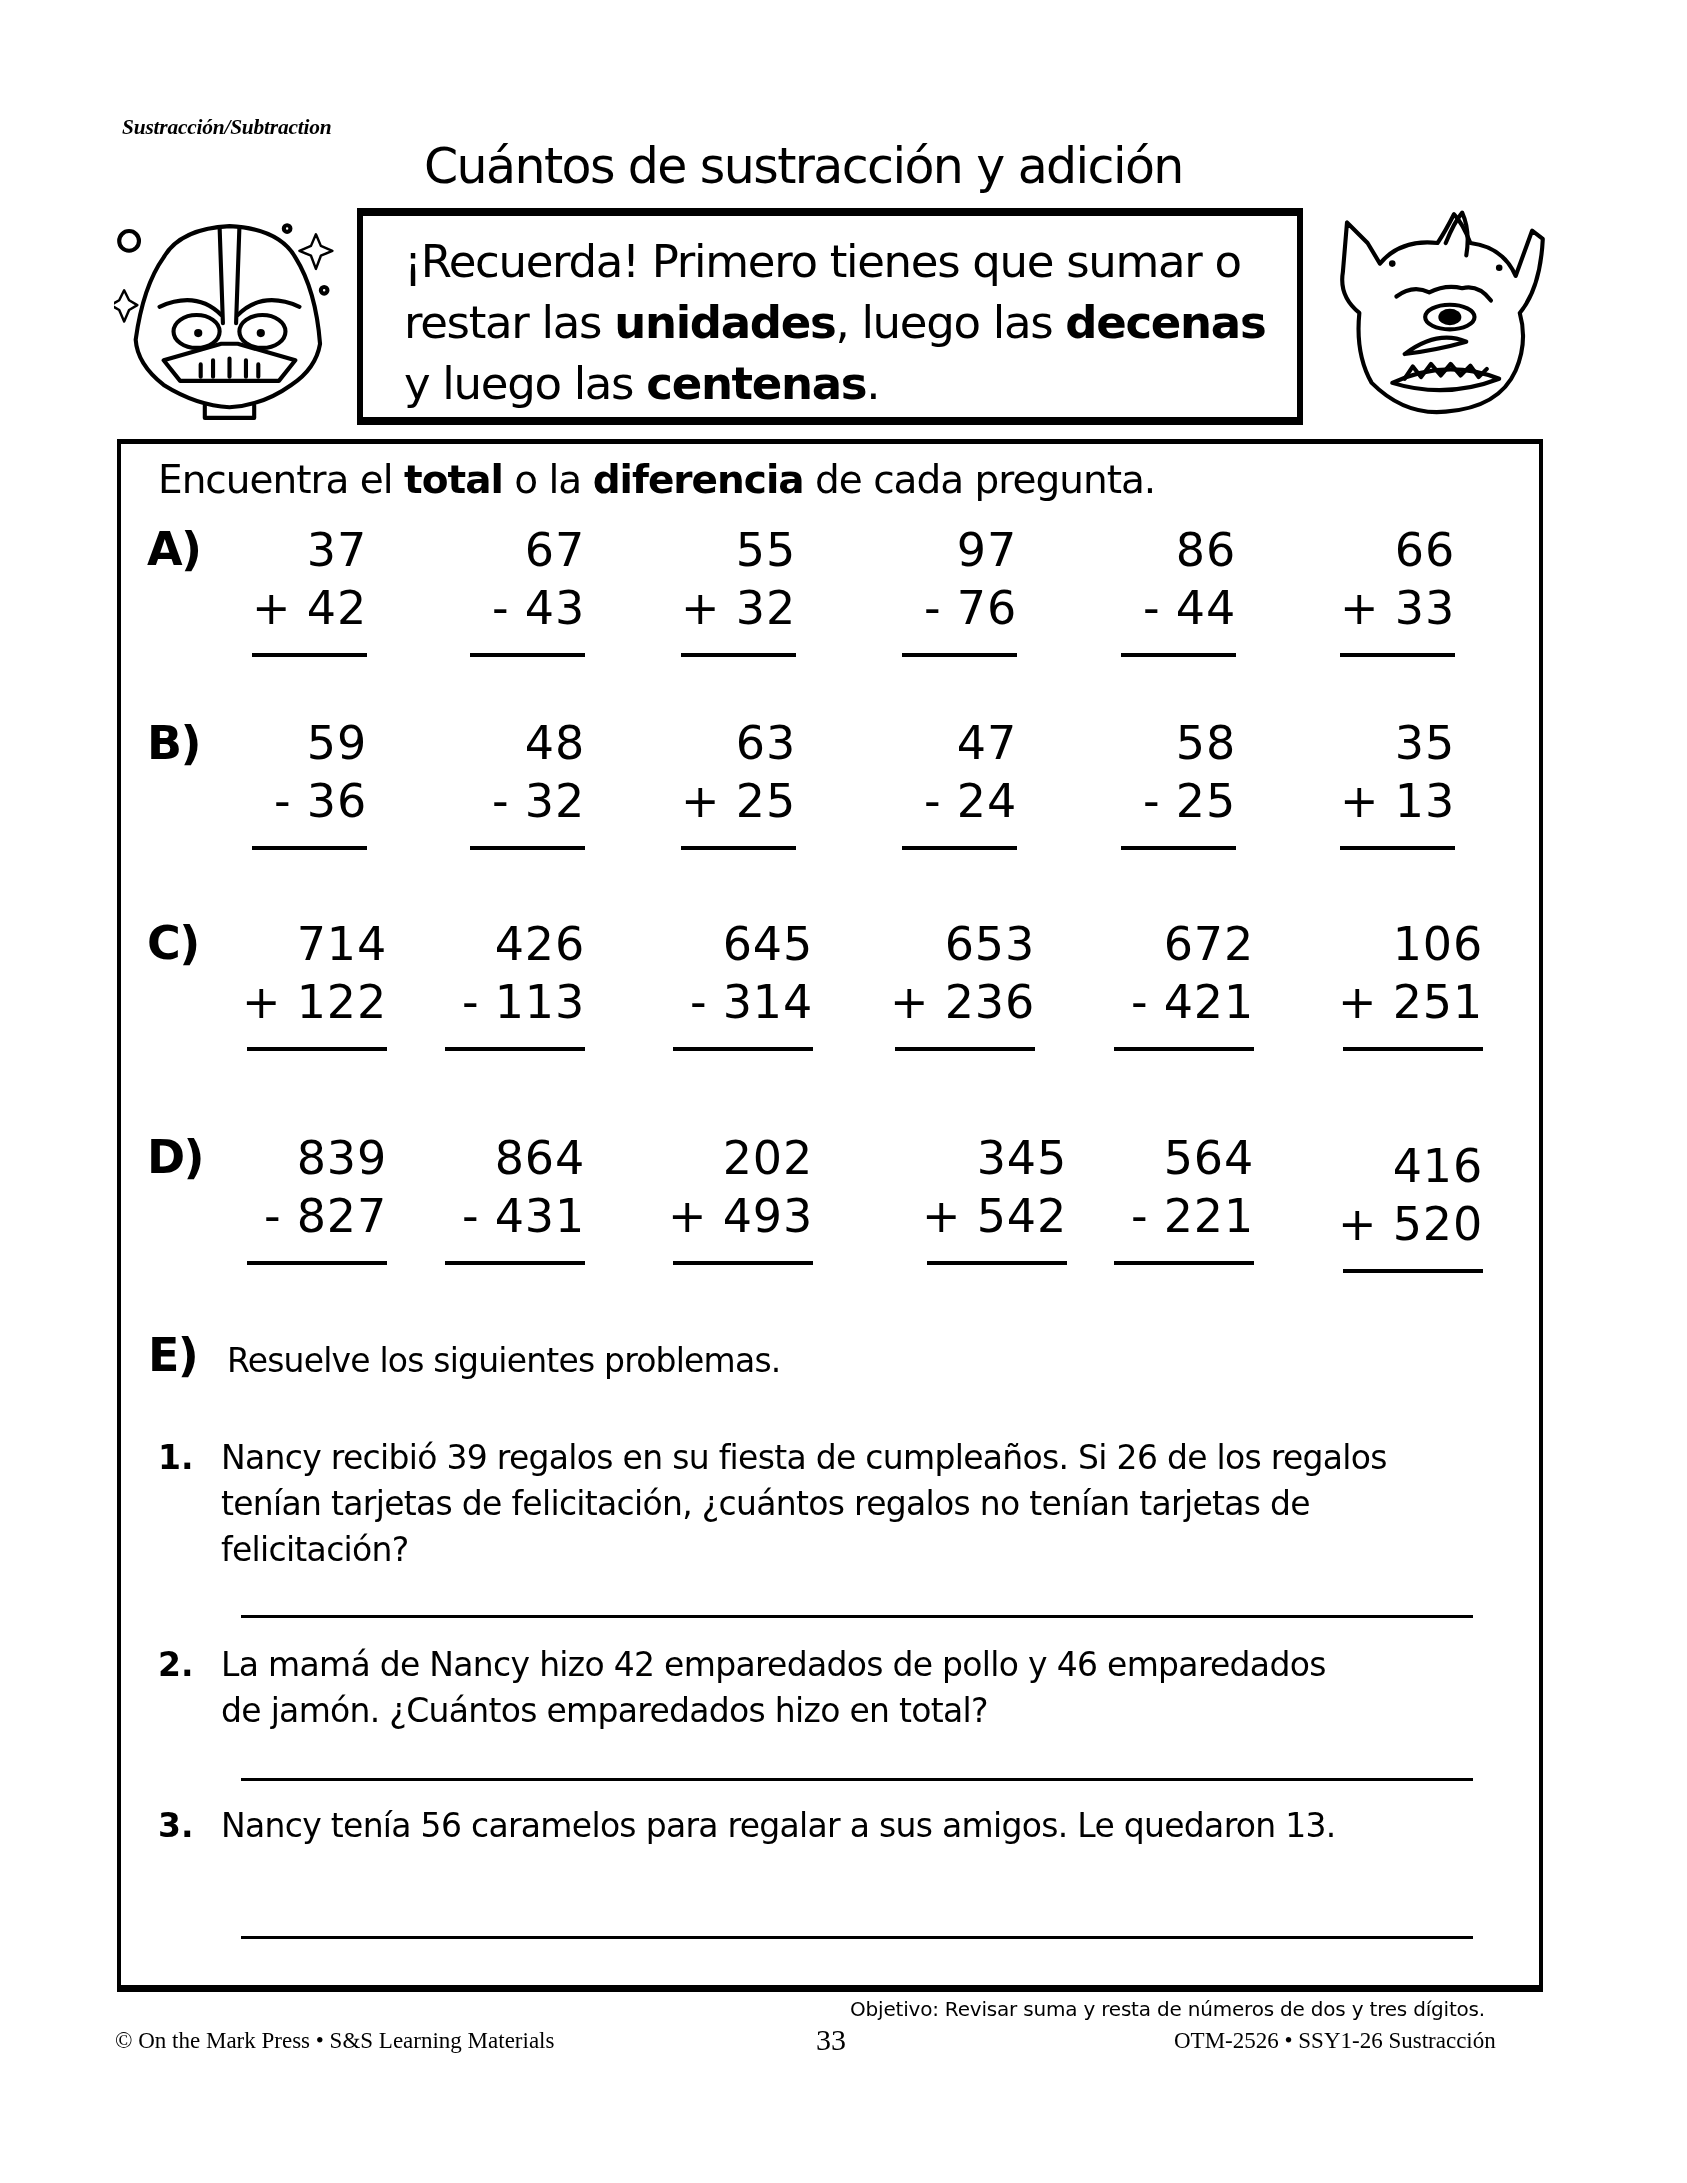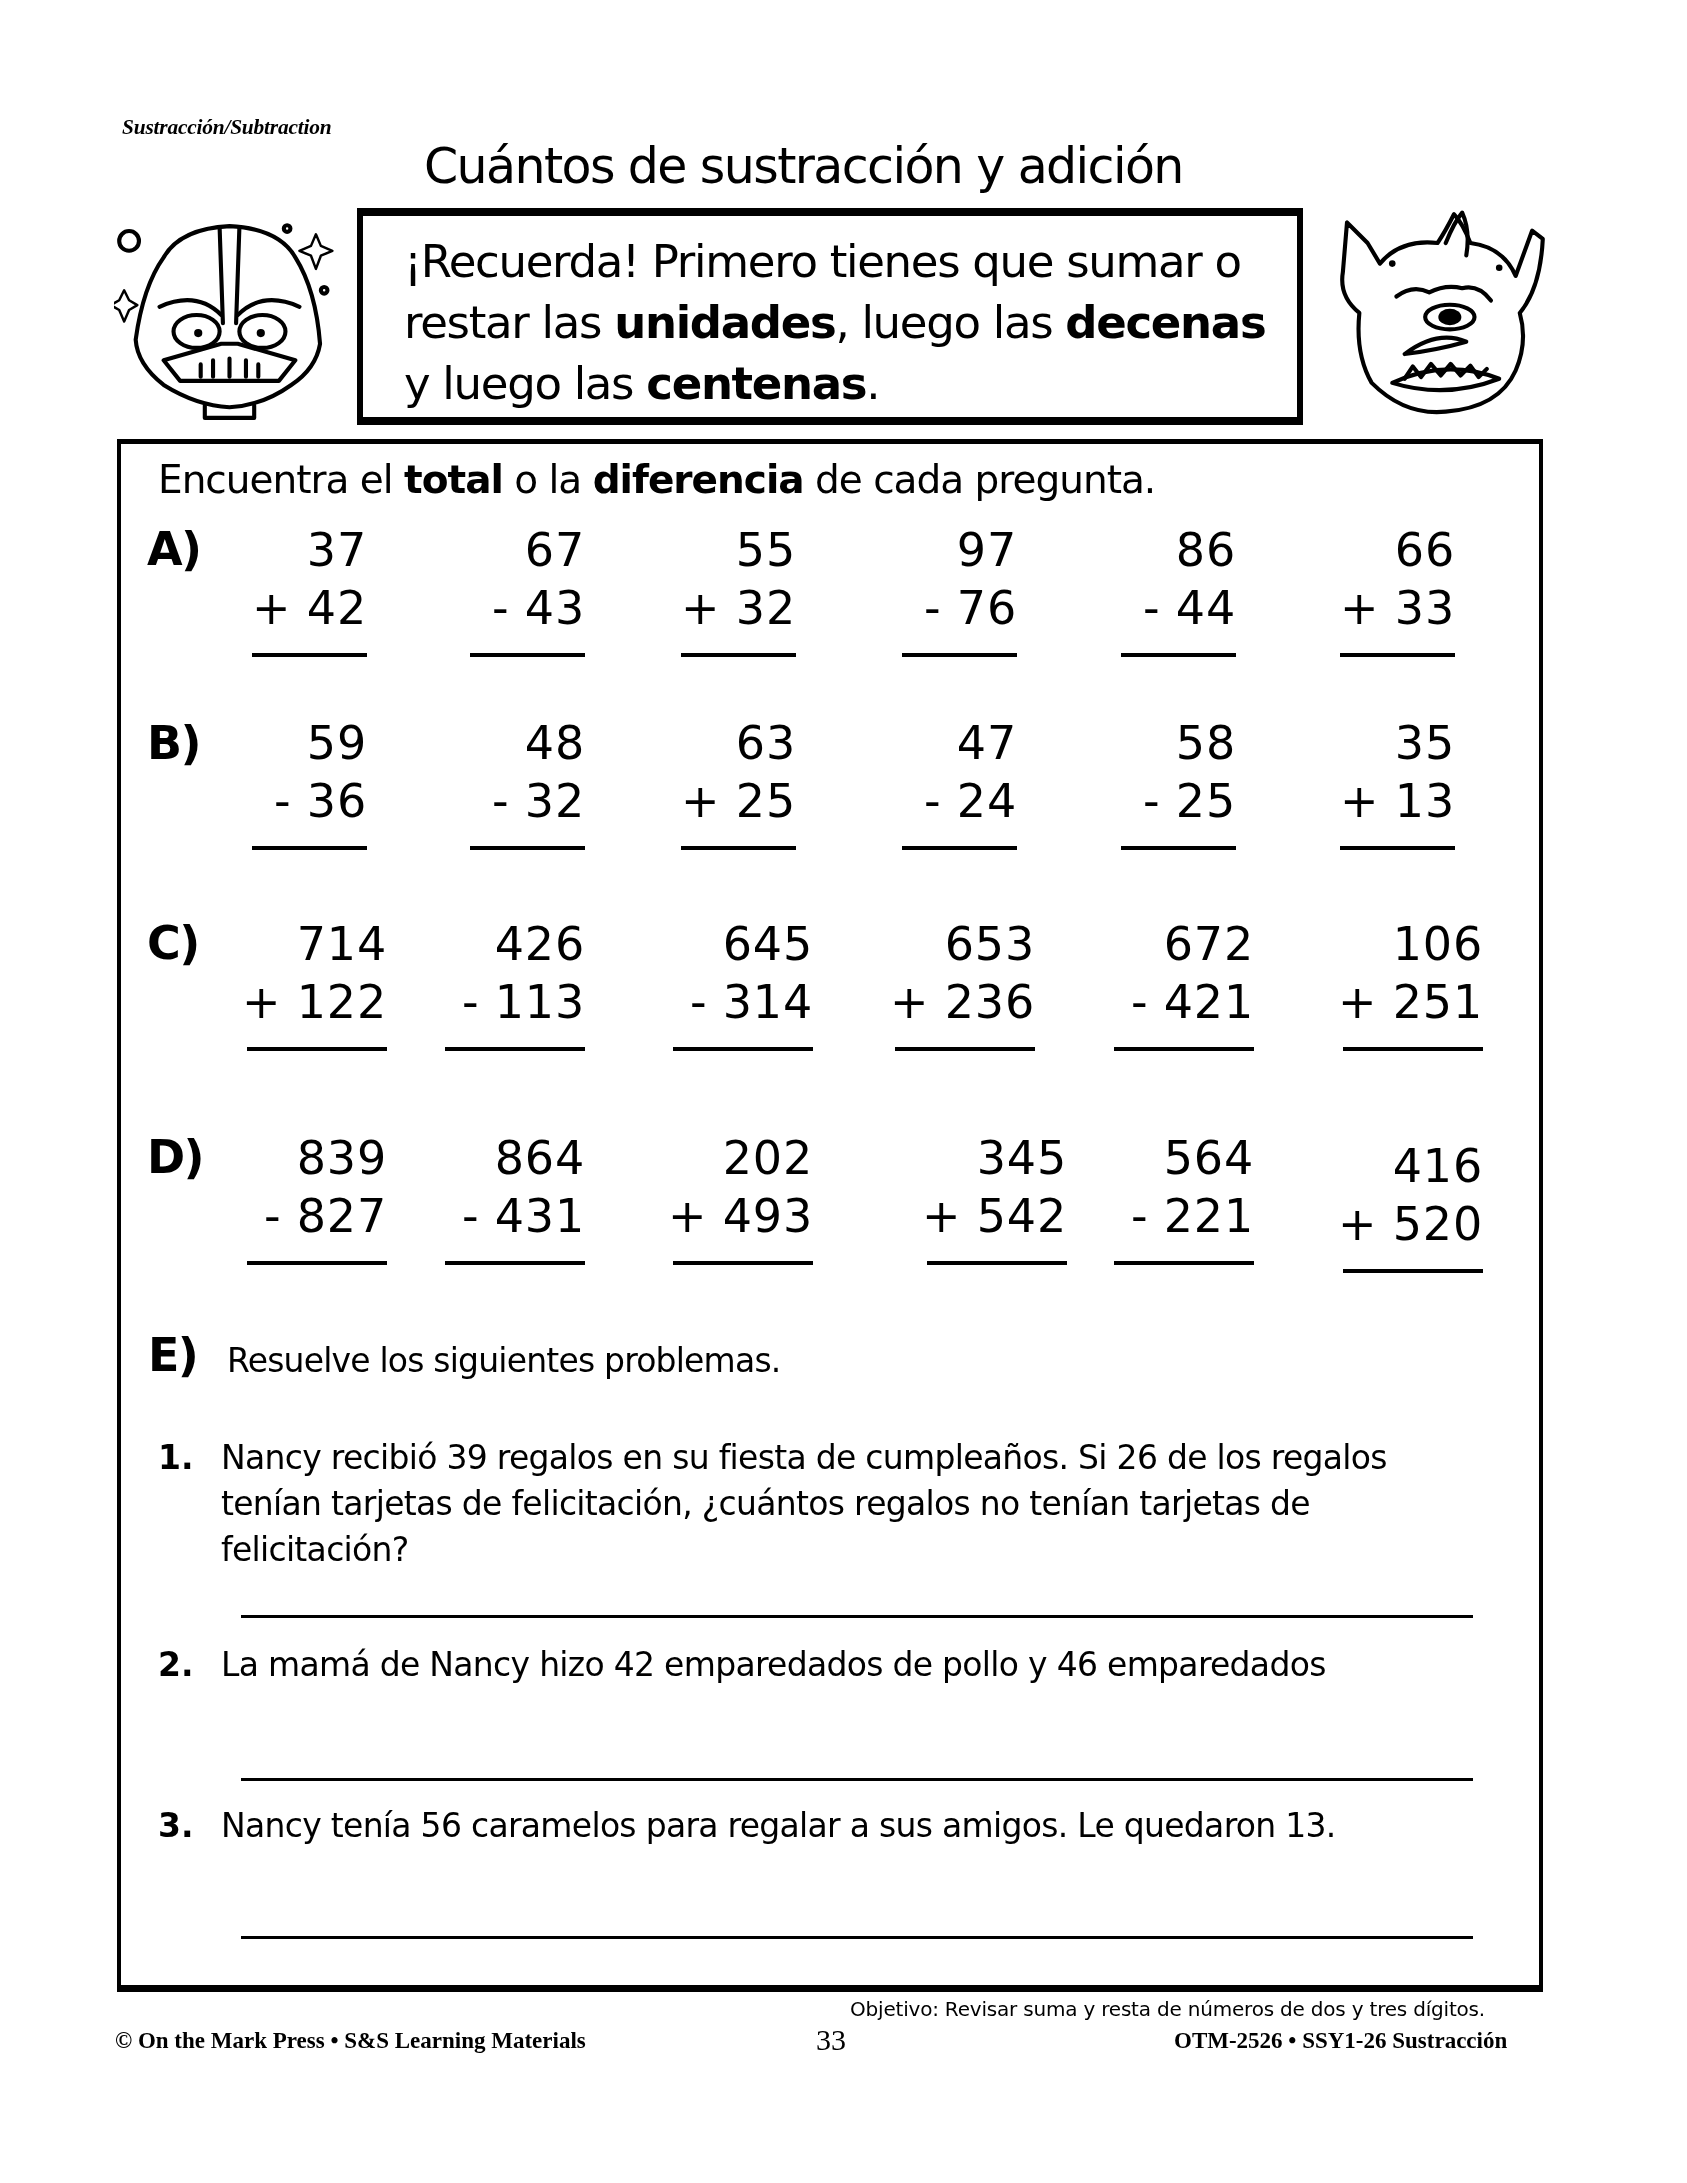--- a/index.html
+++ b/index.html
@@ -124,6 +124,7 @@
     <div class="abs wp-num" style="left: 158px; top: 1645px;">2.</div>
     <div class="abs wp-text" style="left: 221px; top: 1642px;">
       <div>La mamá de Nancy hizo 42 emparedados de pollo y 46 emparedados</div>
+      <div>de jamón.  ¿Cuántos emparedados hizo en total?</div>
     </div>
     <div class="abs answer-line" style="left: 241px; width: 1232px; top: 1778px;"></div>
     <div class="abs wp-num" style="left: 158px; top: 1806px;">3.</div>

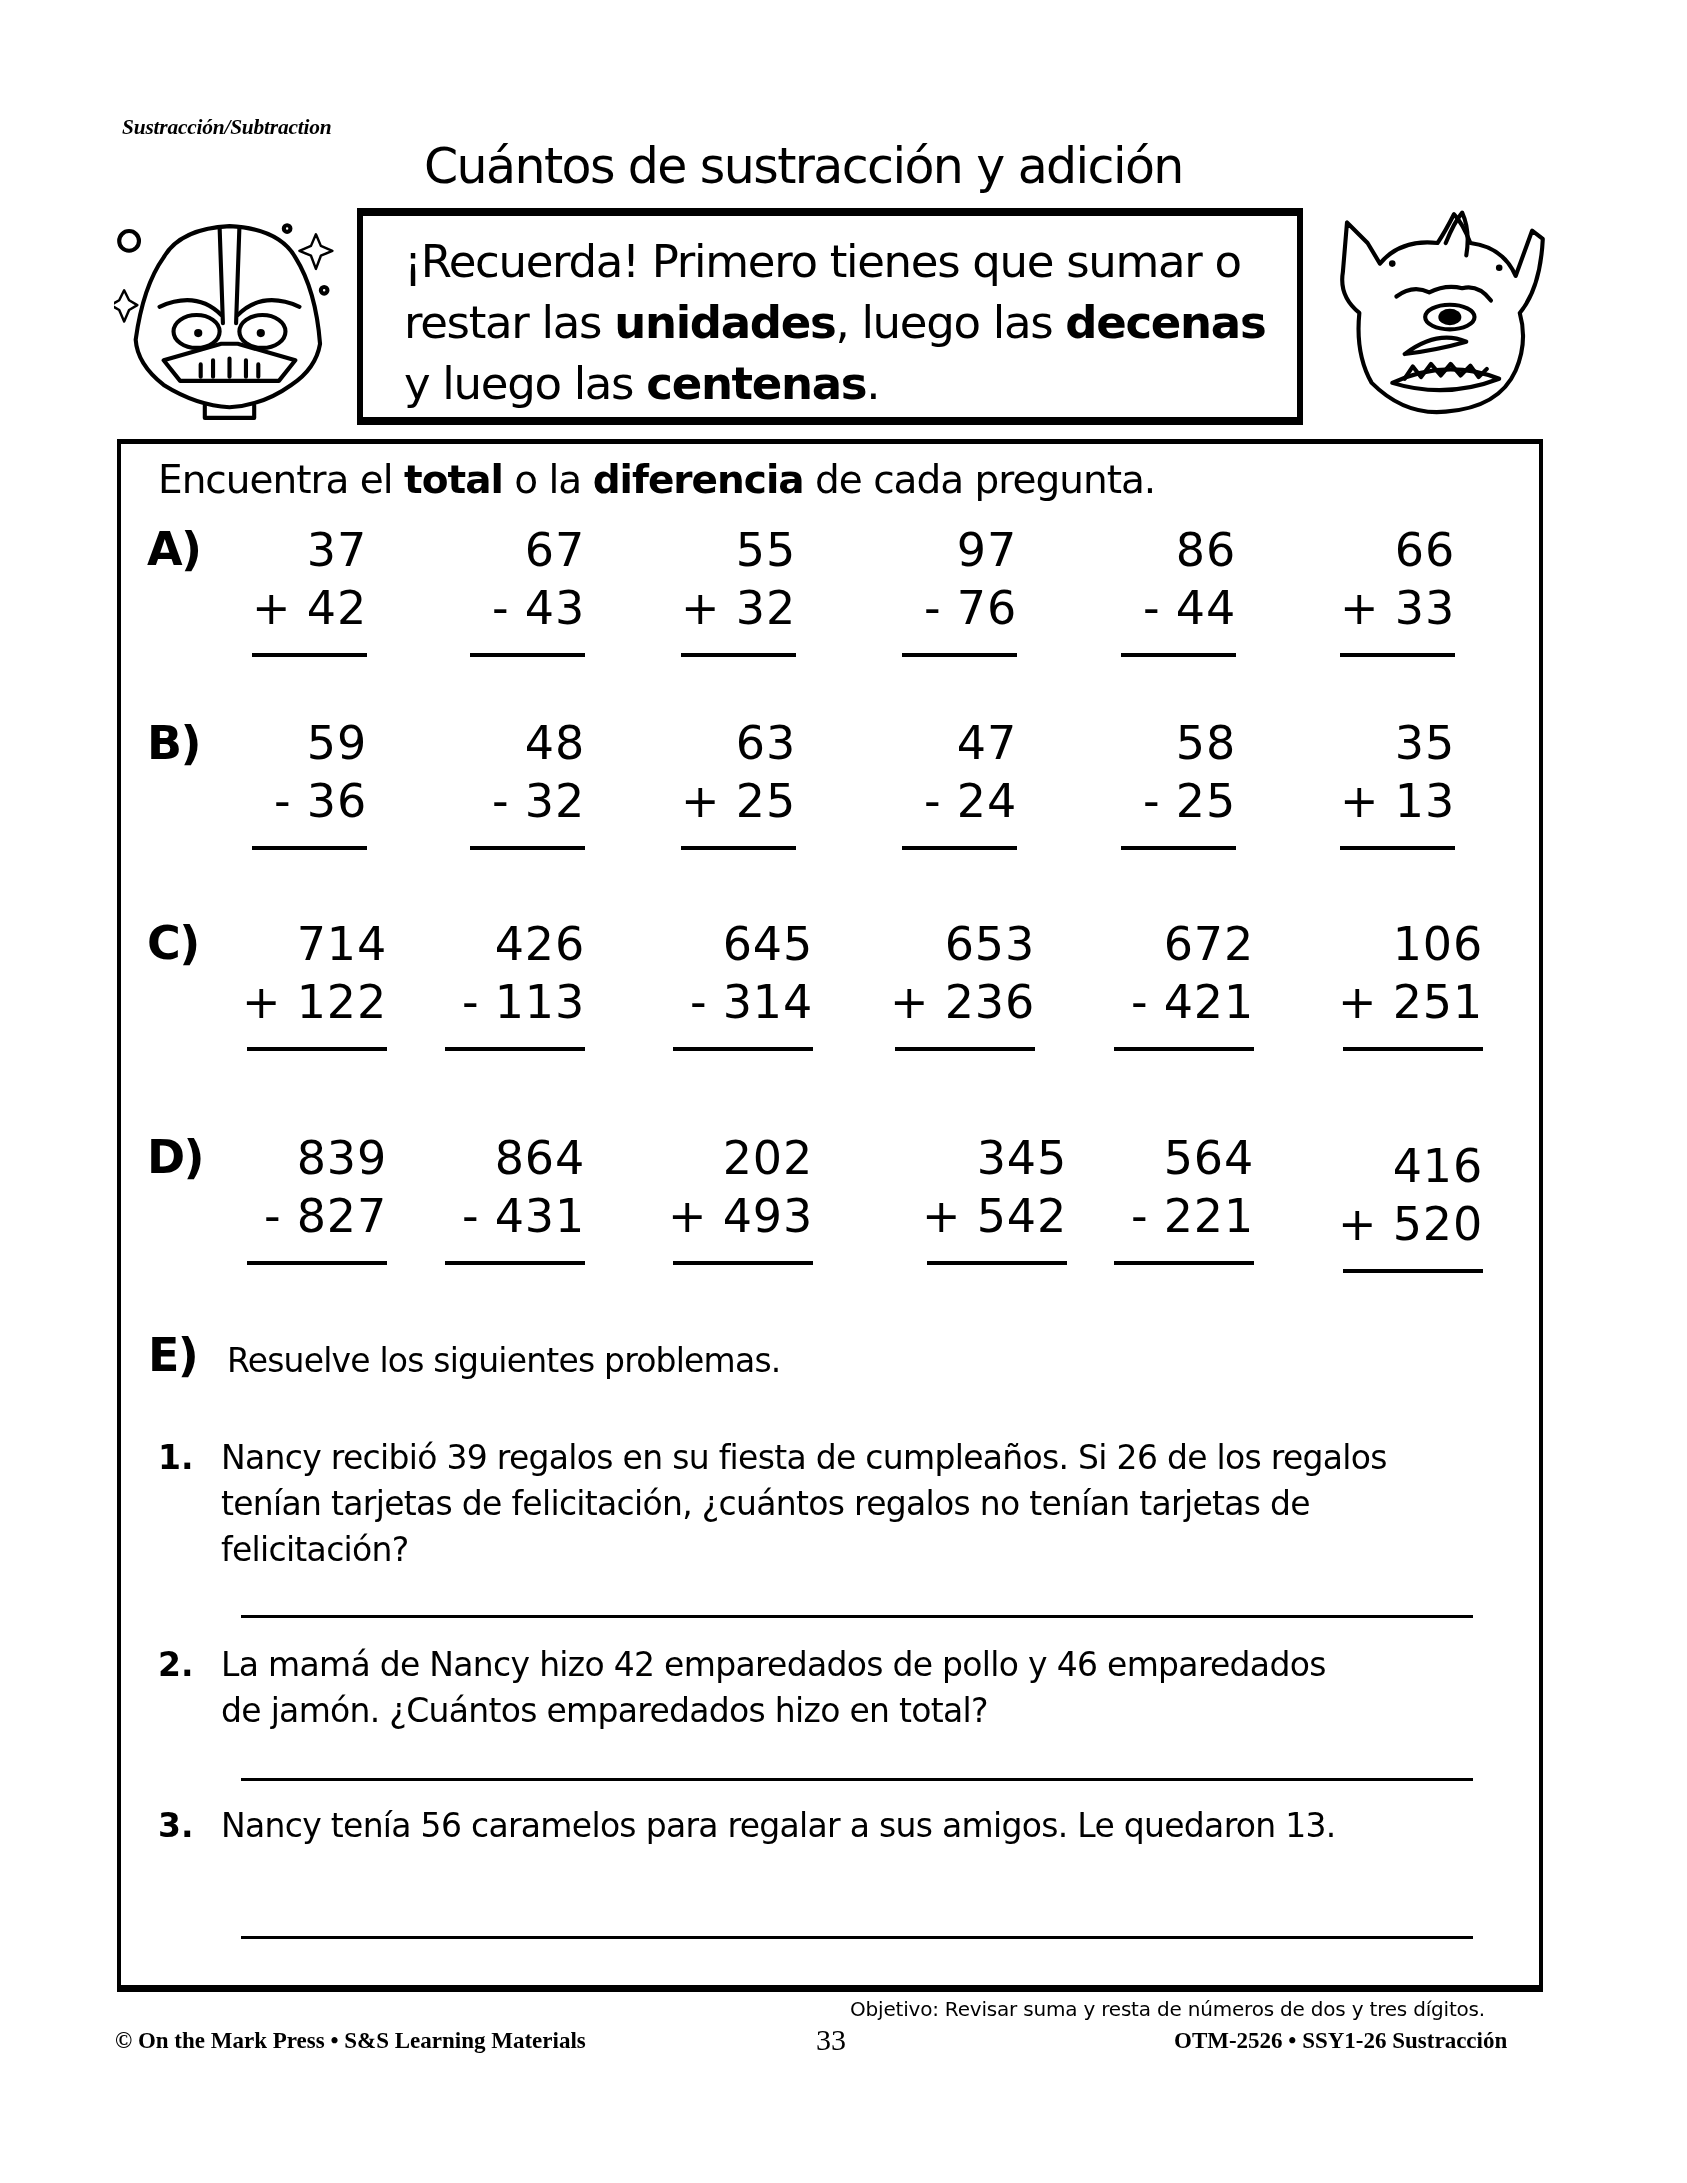--- a/index.html
+++ b/index.html
@@ -24,7 +24,7 @@
   .wp-text { font-size:33px; line-height:46px; letter-spacing:-0.7px; width:1285px; }
   .answer-line { height:2.5px; background:#000; }
   .objective { left:850px; top:1997px; font-size:20px; letter-spacing:-0.2px; white-space:nowrap; }
-  .footer { top:2028px; font-family:"Liberation Serif", serif; font-weight:bold; font-size:23px; white-space:nowrap; }
+  .footer { top:2028px; font-family:"Liberation Serif", serif; font-weight:normal; font-size:23px; white-space:nowrap; }
   .page-num { left:816px; top:2023px; font-family:"Liberation Serif", serif; font-size:30px; }
 </style>
 </head>

